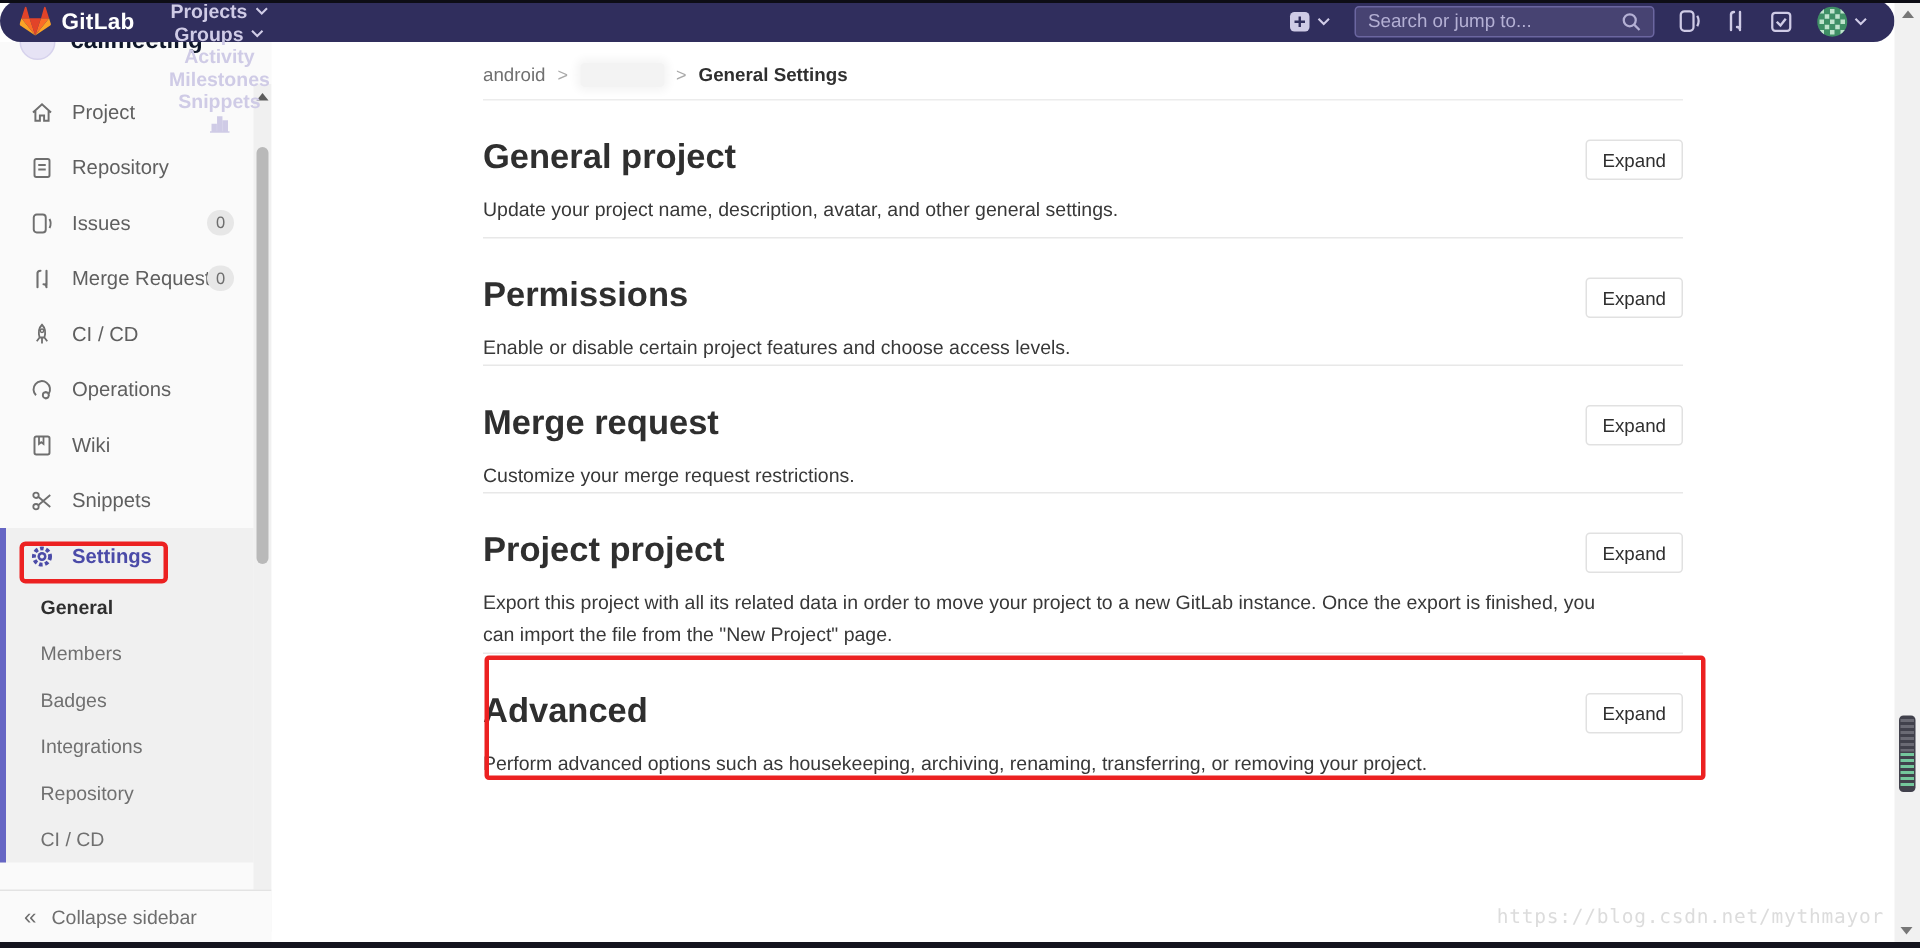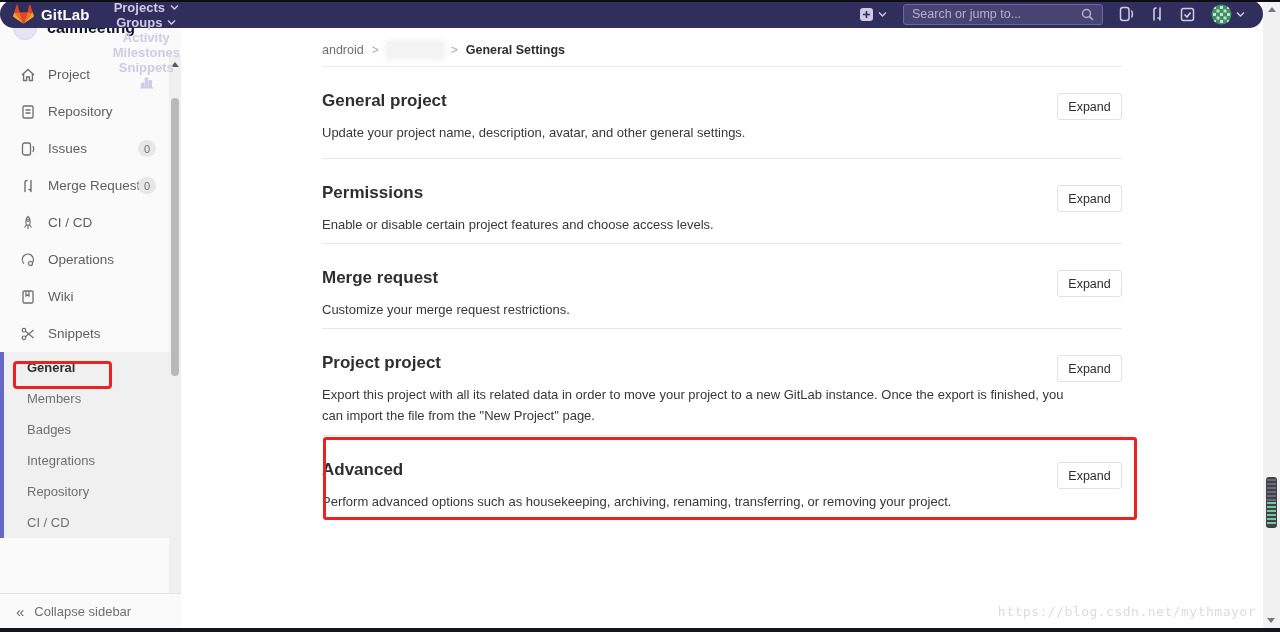--- a/index.html
+++ b/index.html
@@ -75,7 +75,7 @@
 
   .section { position:relative; border-bottom:1px solid #e8e8e8; }
   .section.last { border-bottom:none; }
-  .sec-title { font-size:17px; font-weight:700; color:#2f2f2f; padding-top:24px; }
+  .sec-title { font-size:23px; font-weight:700; color:#2f2f2f; padding-top:24px; }
   .sec-desc { font-size:13px; color:#383838; margin-top:11px; line-height:21px; max-width:700px; }
   .expand-btn { position:absolute; right:0; top:26px; width:65px; height:27px;
     background:#fff; border:1px solid #e1e1e1; border-radius:3px; color:#2f2f2f;

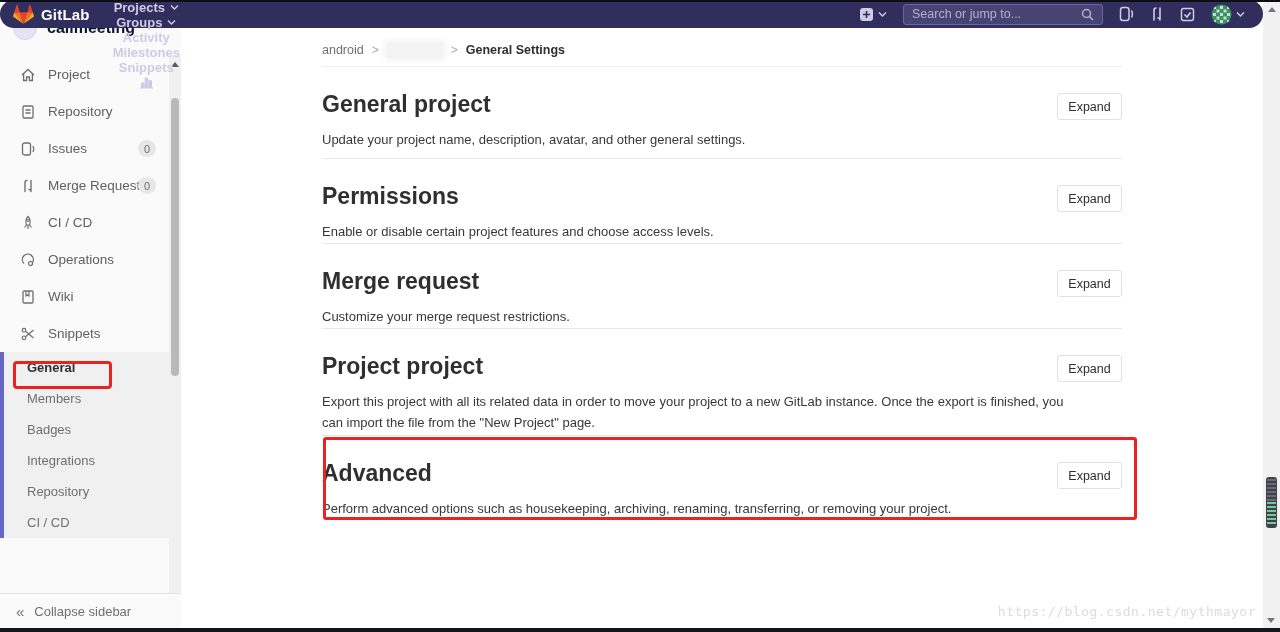--- a/index.html
+++ b/index.html
@@ -279,6 +279,14 @@
     </div>
 
     <div class="settings-block">
+      <div class="side-item head">
+        <svg width="16" height="16" viewBox="0 0 16 16">
+            <circle cx="8" cy="8" r="5.4" stroke="#4b4ba8" stroke-width="2.6" fill="none" stroke-dasharray="2.4 1.6"></circle>
+            <circle cx="8" cy="8" r="3" fill="#4b4ba8"></circle>
+            <circle cx="8" cy="8" r="1.3" fill="#f0f0f0"></circle>
+          </svg>
+        <span class="lbl">Settings</span>
+      </div>
       <div class="submenu-item active">General</div>
       <div class="submenu-item">Members</div>
       <div class="submenu-item">Badges</div>

